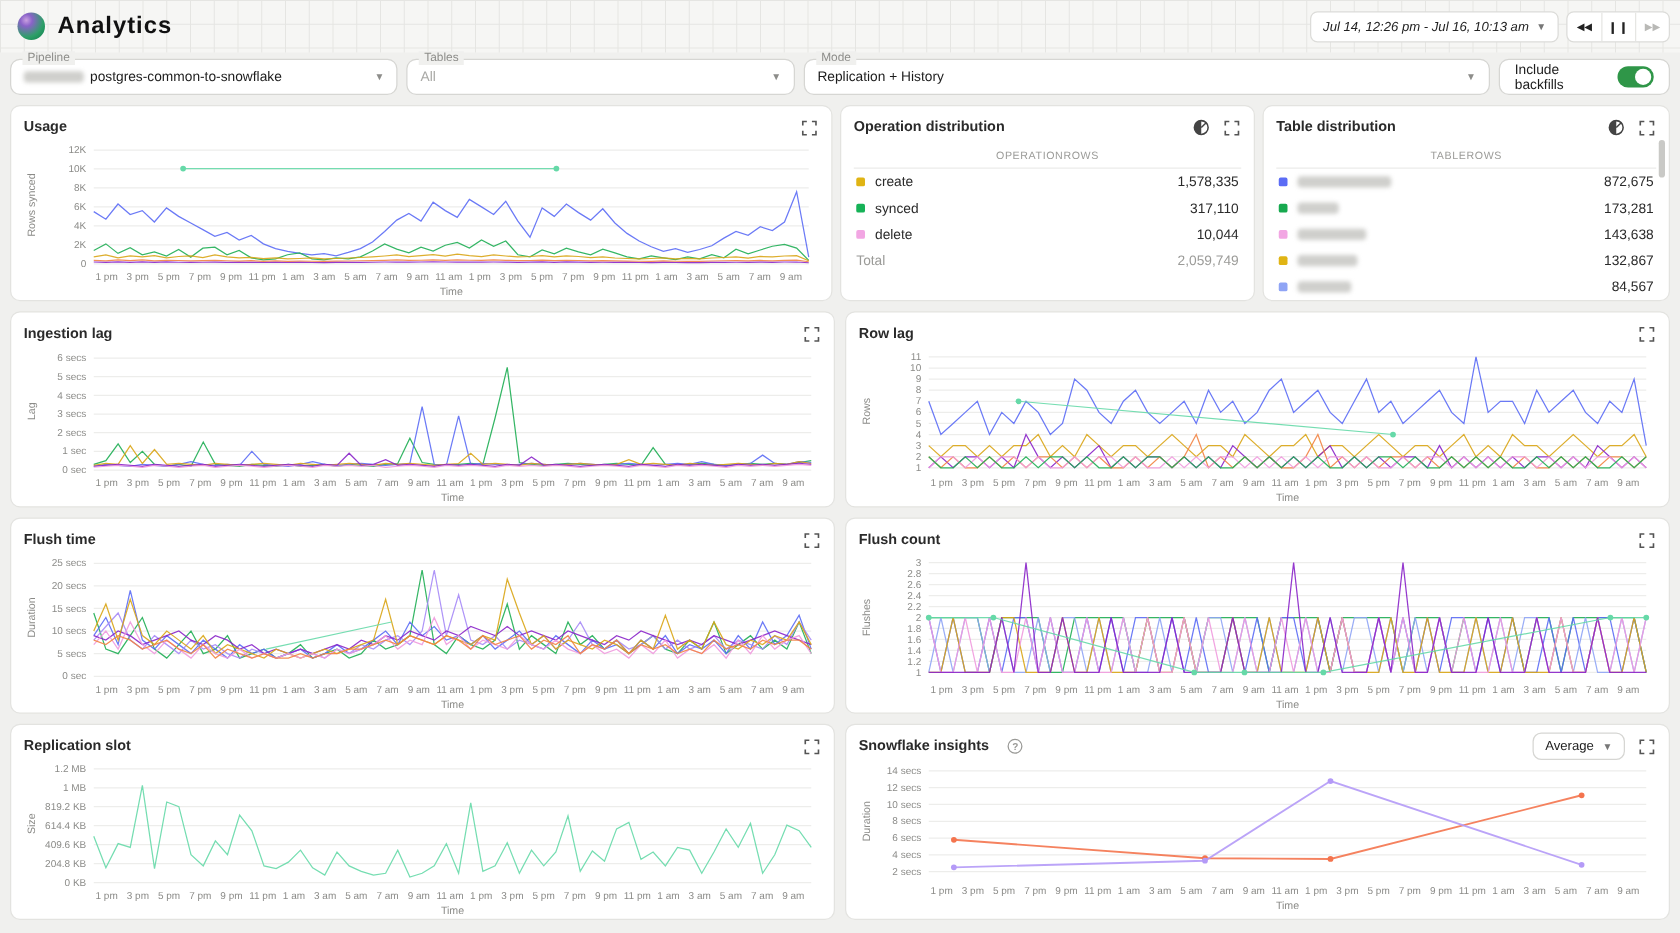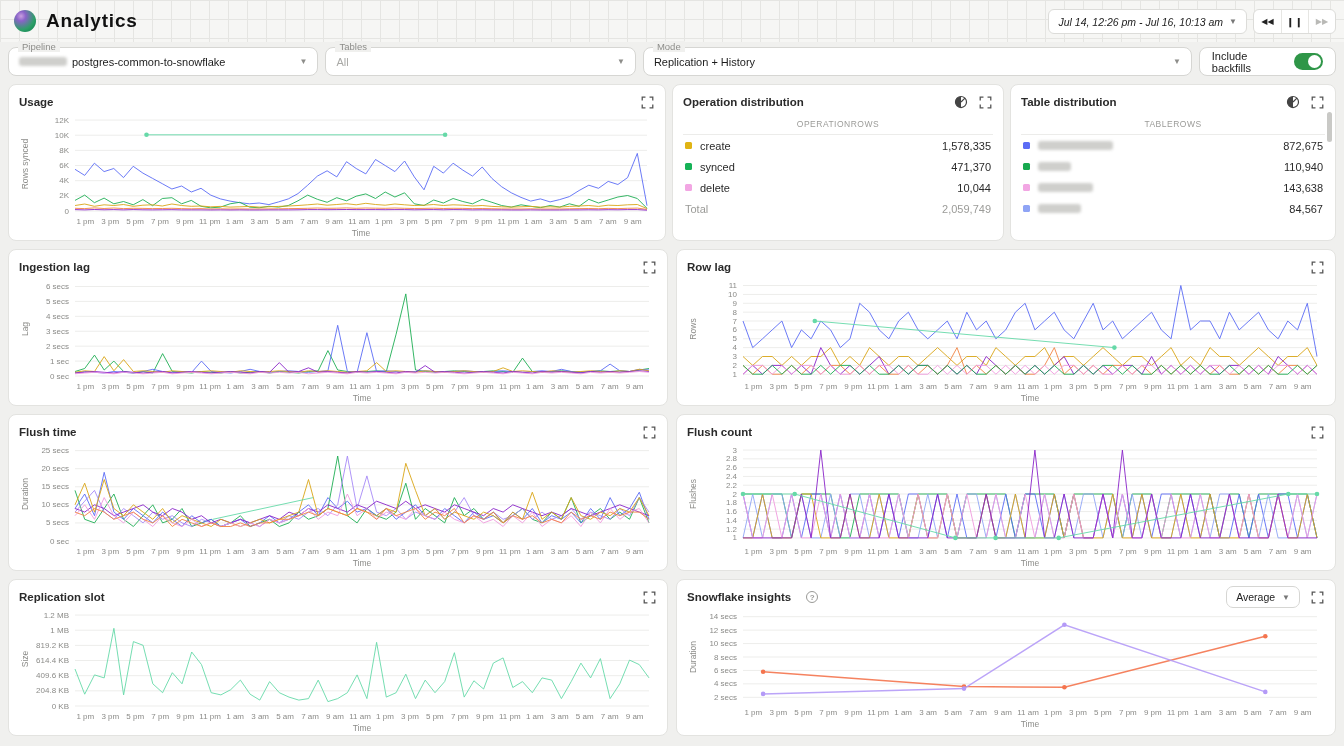--- a/index.html
+++ b/index.html
@@ -204,7 +204,7 @@
       <div class="dist-row">
         <span class="sq" style="background-color: rgb(22, 178, 87);"></span>
         <span>synced</span>
-        <span class="val">471,370</span>
+        <span class="val">317,110</span>
       </div>
       <div class="dist-row">
         <span class="sq" style="background-color: rgb(242, 166, 227);"></span>

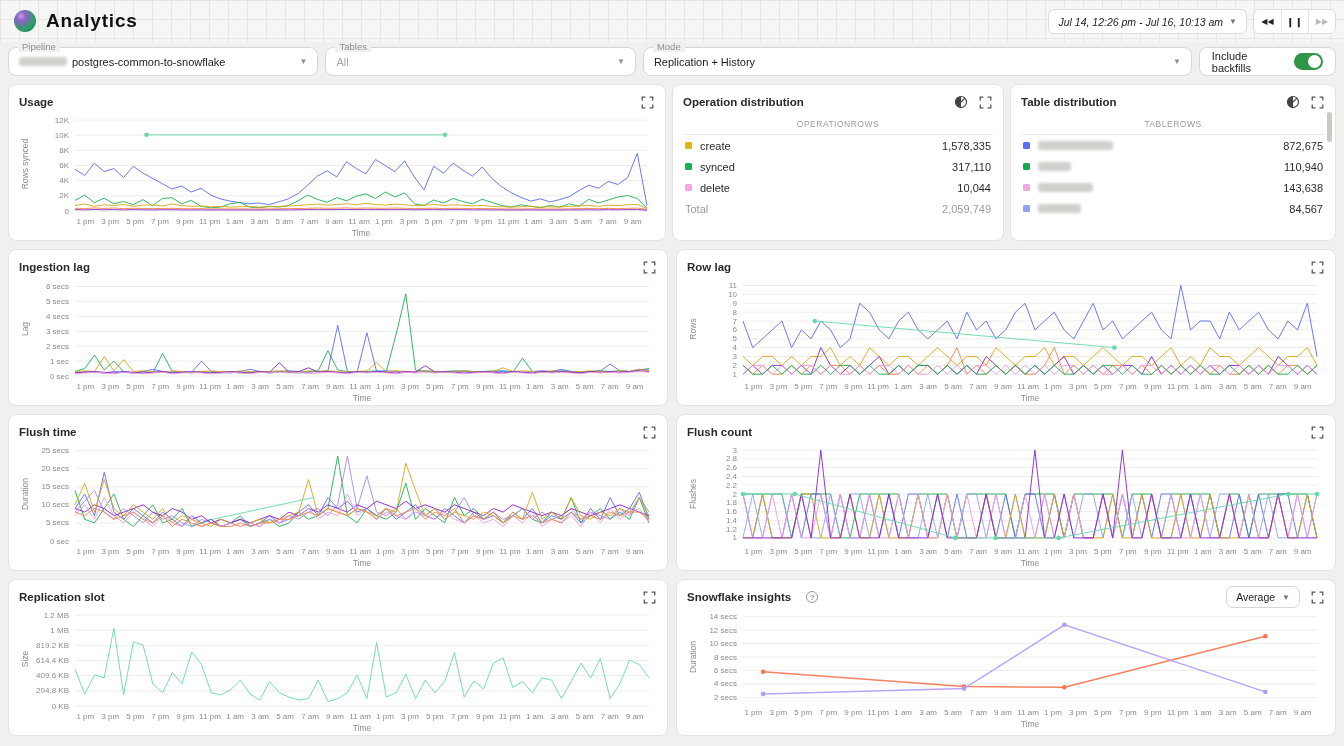--- a/index.html
+++ b/index.html
@@ -248,7 +248,7 @@
           <div class="dist-row">
             <span class="sq" style="background-color: rgb(23, 169, 79);"></span>
             <span class="blurbox" style="width: 33px;"></span>
-            <span class="val">110,940</span>
+            <span class="val">173,281</span>
           </div>
           <div class="dist-row">
             <span class="sq" style="background-color: rgb(242, 166, 227);"></span>

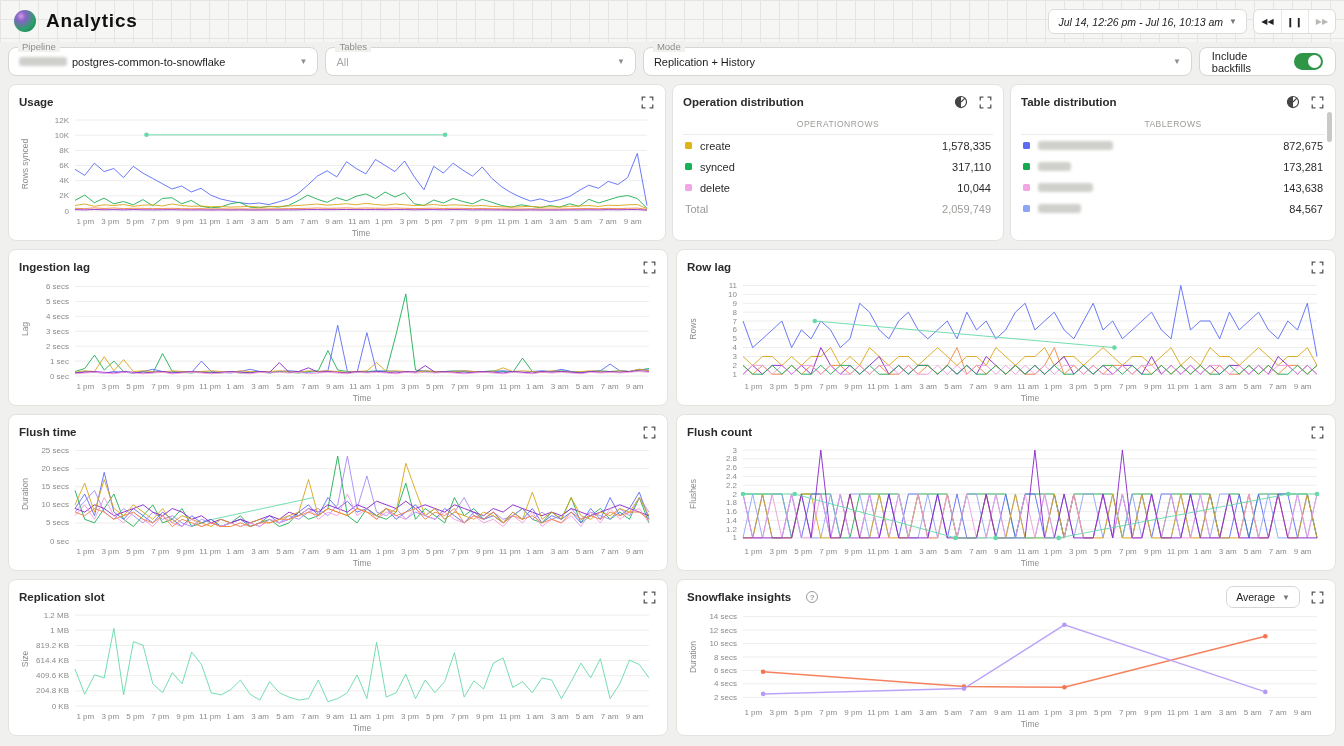--- a/index.html
+++ b/index.html
@@ -254,6 +254,11 @@
             <span class="sq" style="background-color: rgb(242, 166, 227);"></span>
             <span class="blurbox" style="width: 55px;"></span>
             <span class="val">143,638</span>
+          </div>
+          <div class="dist-row">
+            <span class="sq" style="background-color: rgb(224, 180, 20);"></span>
+            <span class="blurbox" style="width: 48px;"></span>
+            <span class="val">132,867</span>
           </div>
           <div class="dist-row">
             <span class="sq" style="background-color: rgb(143, 164, 245);"></span>

